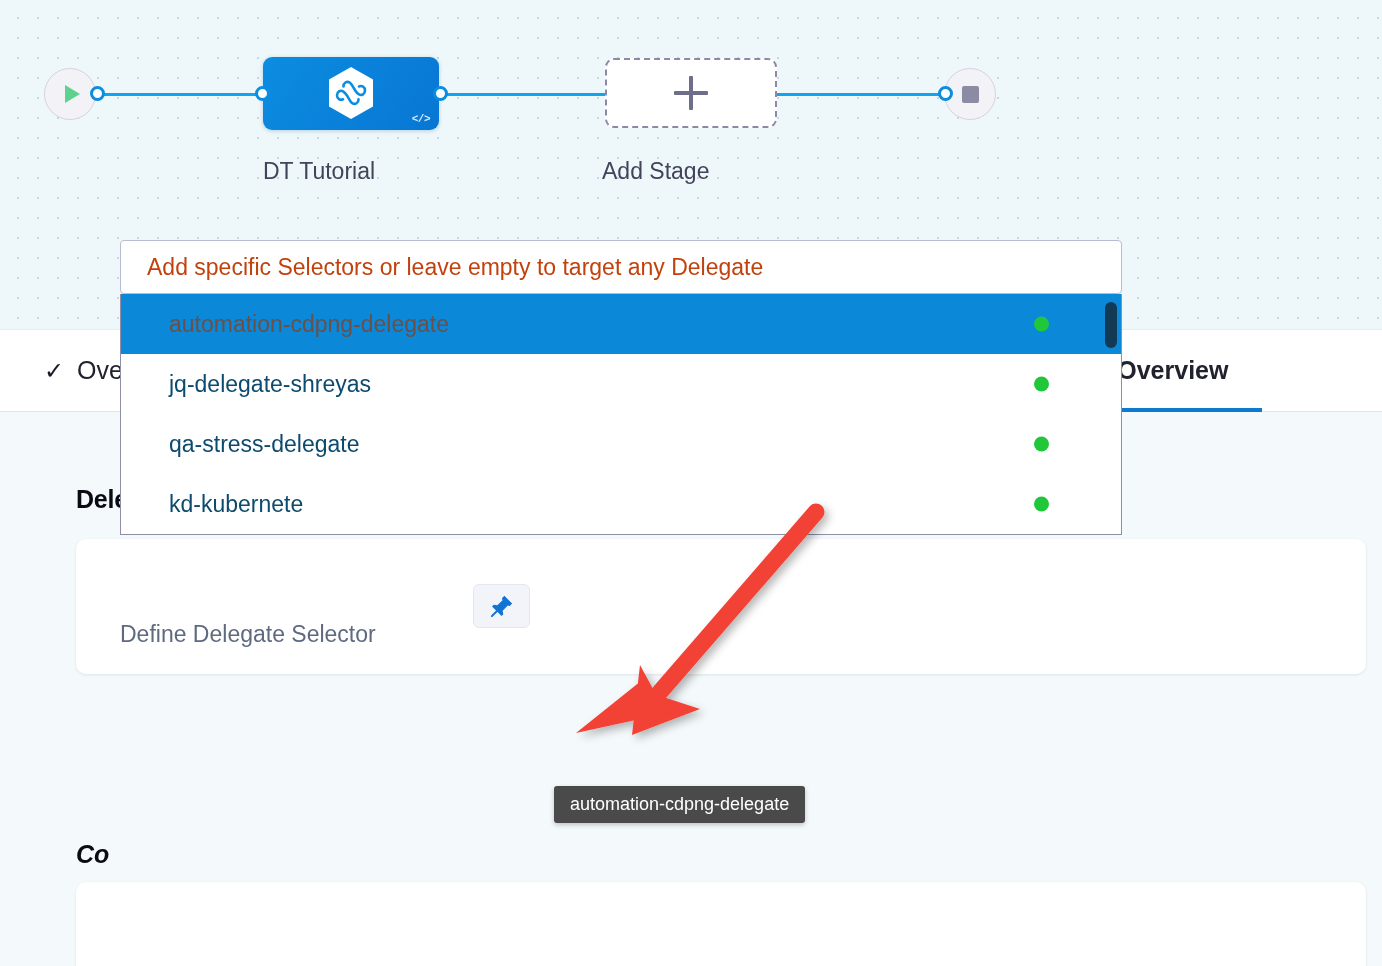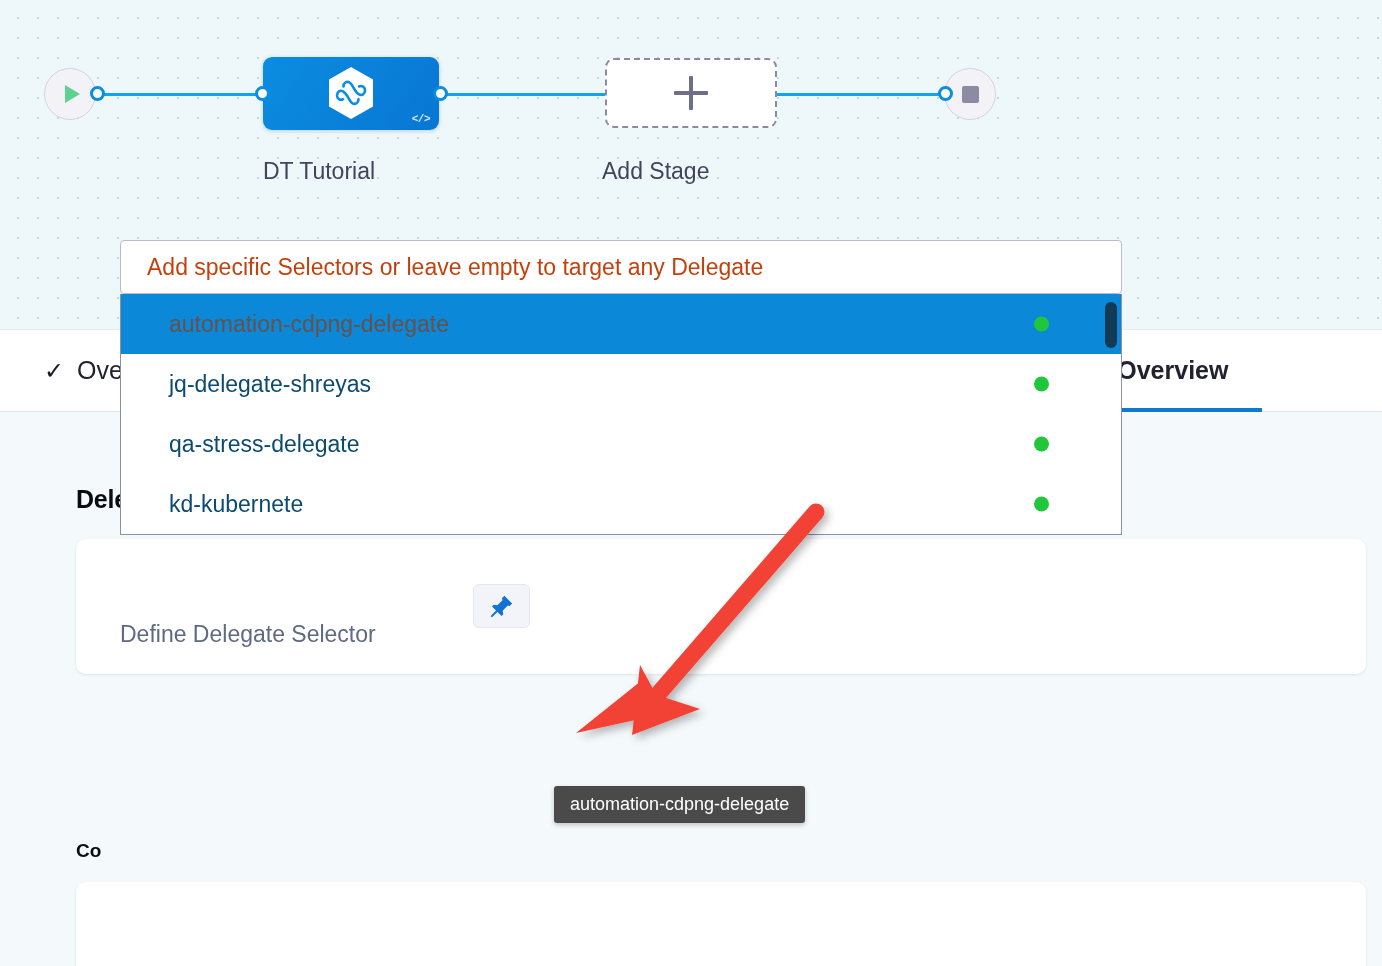--- a/index.html
+++ b/index.html
@@ -134,7 +134,7 @@
   .card-2 { left: 76px; top: 470px; width: 1290px; height: 120px; }
   .section-title-2 {
     position: absolute; left: 76px; top: 428px;
-    font-size: 19px; font-weight: bold; color: #0b0b14;
+    font-size: 25px; font-weight: bold; color: #0b0b14; font-style: italic;
   }
   .field-label {
     position: absolute; left: 120px; top: 183px;

